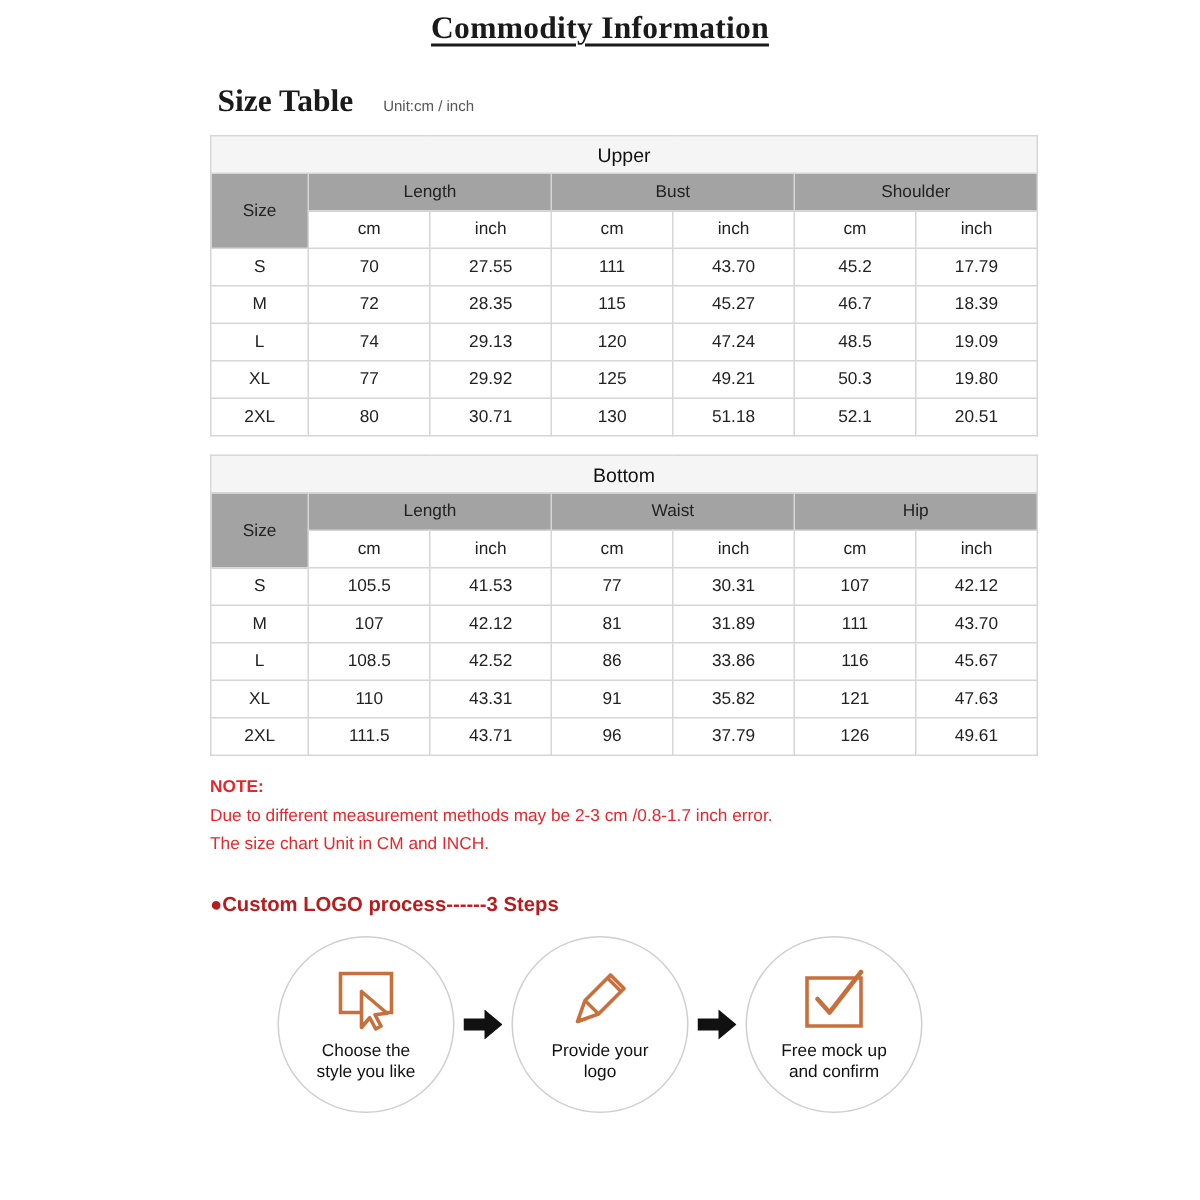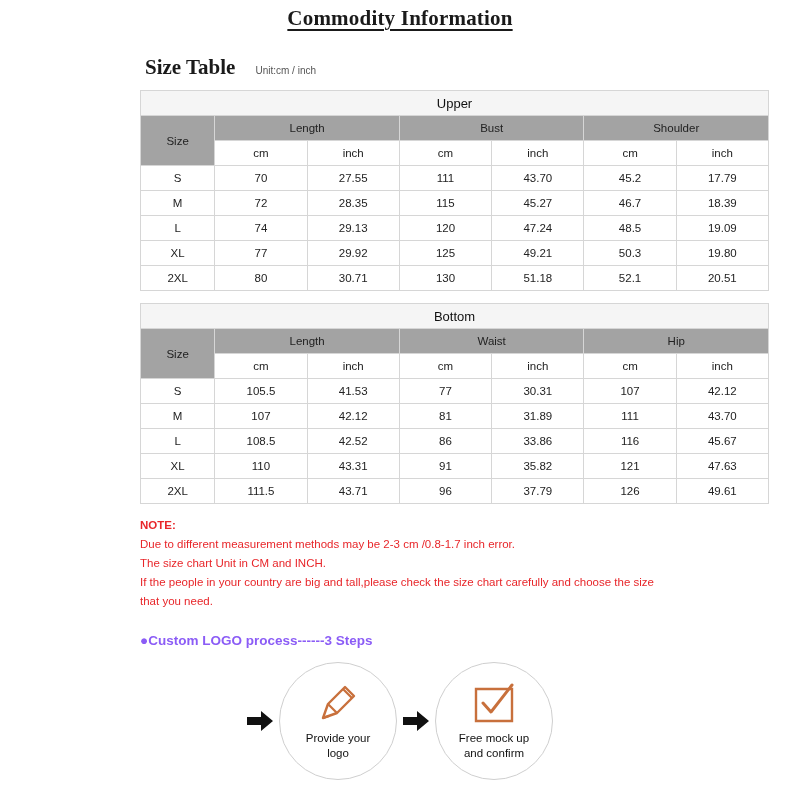--- a/index.html
+++ b/index.html
@@ -49,7 +49,7 @@
   .tbl-wrap { margin-left: 140px; width: 525px; }
   table.size {
     border-collapse: collapse;
-    width: 629px;
+    width: 552px;
     font-size: 11.5px;
     color: #222;
   }

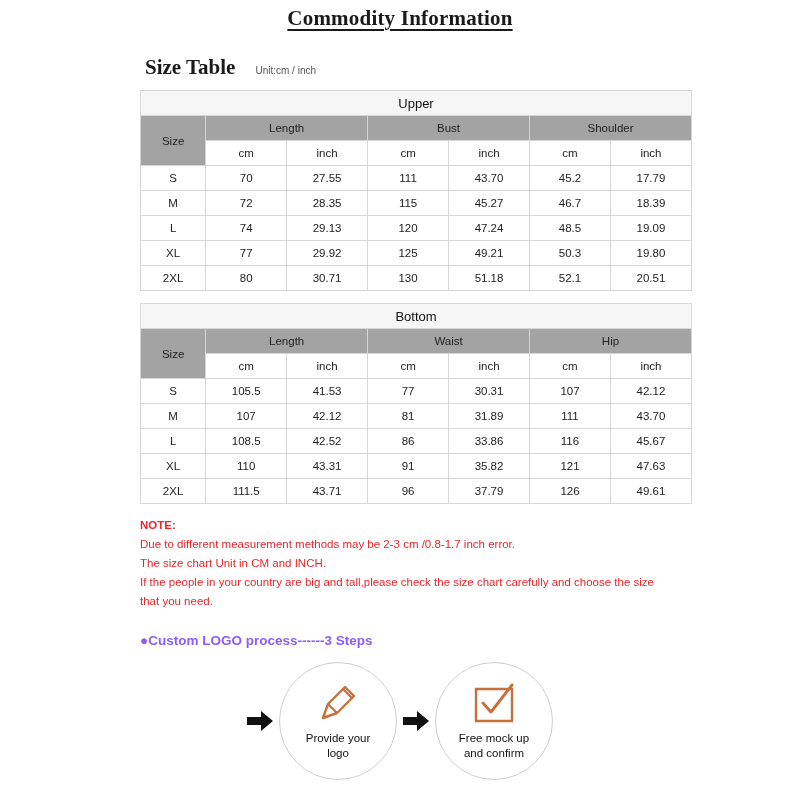--- a/index.html
+++ b/index.html
@@ -281,7 +281,6 @@
     <div class="note-label">NOTE:</div>
     <div>Due to different measurement methods may be 2-3 cm /0.8-1.7 inch error.</div>
     <div>The size chart Unit in CM and INCH.</div>
-    <div>If the people in your country are big and tall,please check the size chart carefully and choose the size that you need.</div>
   </div>
 
   <div class="logo-steps-title">●Custom LOGO process------3 Steps</div>

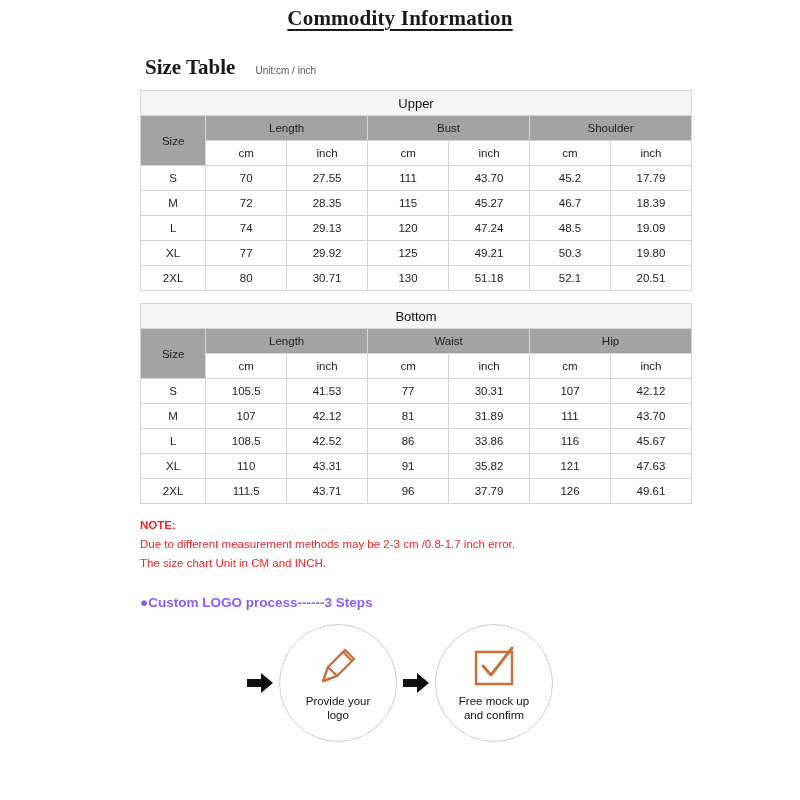--- a/index.html
+++ b/index.html
@@ -89,7 +89,7 @@
     margin: 22px 0 0 140px;
     font-weight: bold;
     font-size: 13.5px;
-    color: #8b5cf6;
+    color: #b91c1c;
   }
 
   .steps {

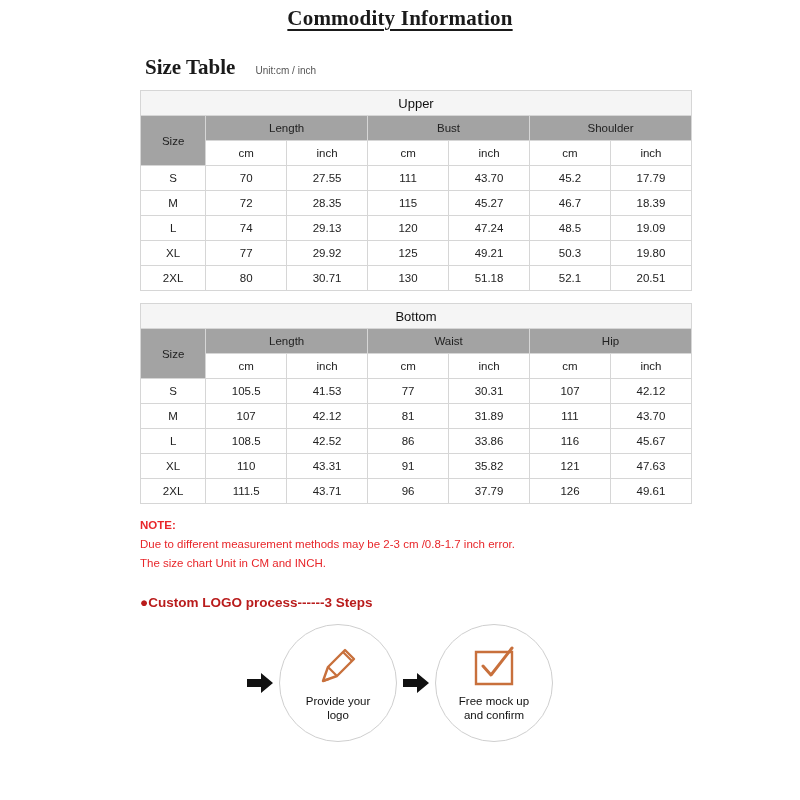--- a/index.html
+++ b/index.html
@@ -287,6 +287,16 @@
 
   <div class="steps">
 
+    <div class="step">
+      <div class="glyph">
+        <svg width="46" height="44" viewBox="0 0 46 44" fill="none">
+          <path d="M6 4 H40 V30 H6 Z" stroke="#c8703c" stroke-width="2.4" fill="none"></path>
+          <path d="M20 16 L20 40 L25.5 33.5 L29.5 41 L33 39 L29 31.5 L37 30.5 Z" fill="#ffffff" stroke="#c8703c" stroke-width="2.4" stroke-linejoin="round"></path>
+        </svg>
+      </div>
+      <div class="caption" style="white-space:pre-line;">Choose the
+style you like</div>
+    </div>
 
     <div class="arrow">
       <svg width="26" height="20" viewBox="0 0 26 20">

